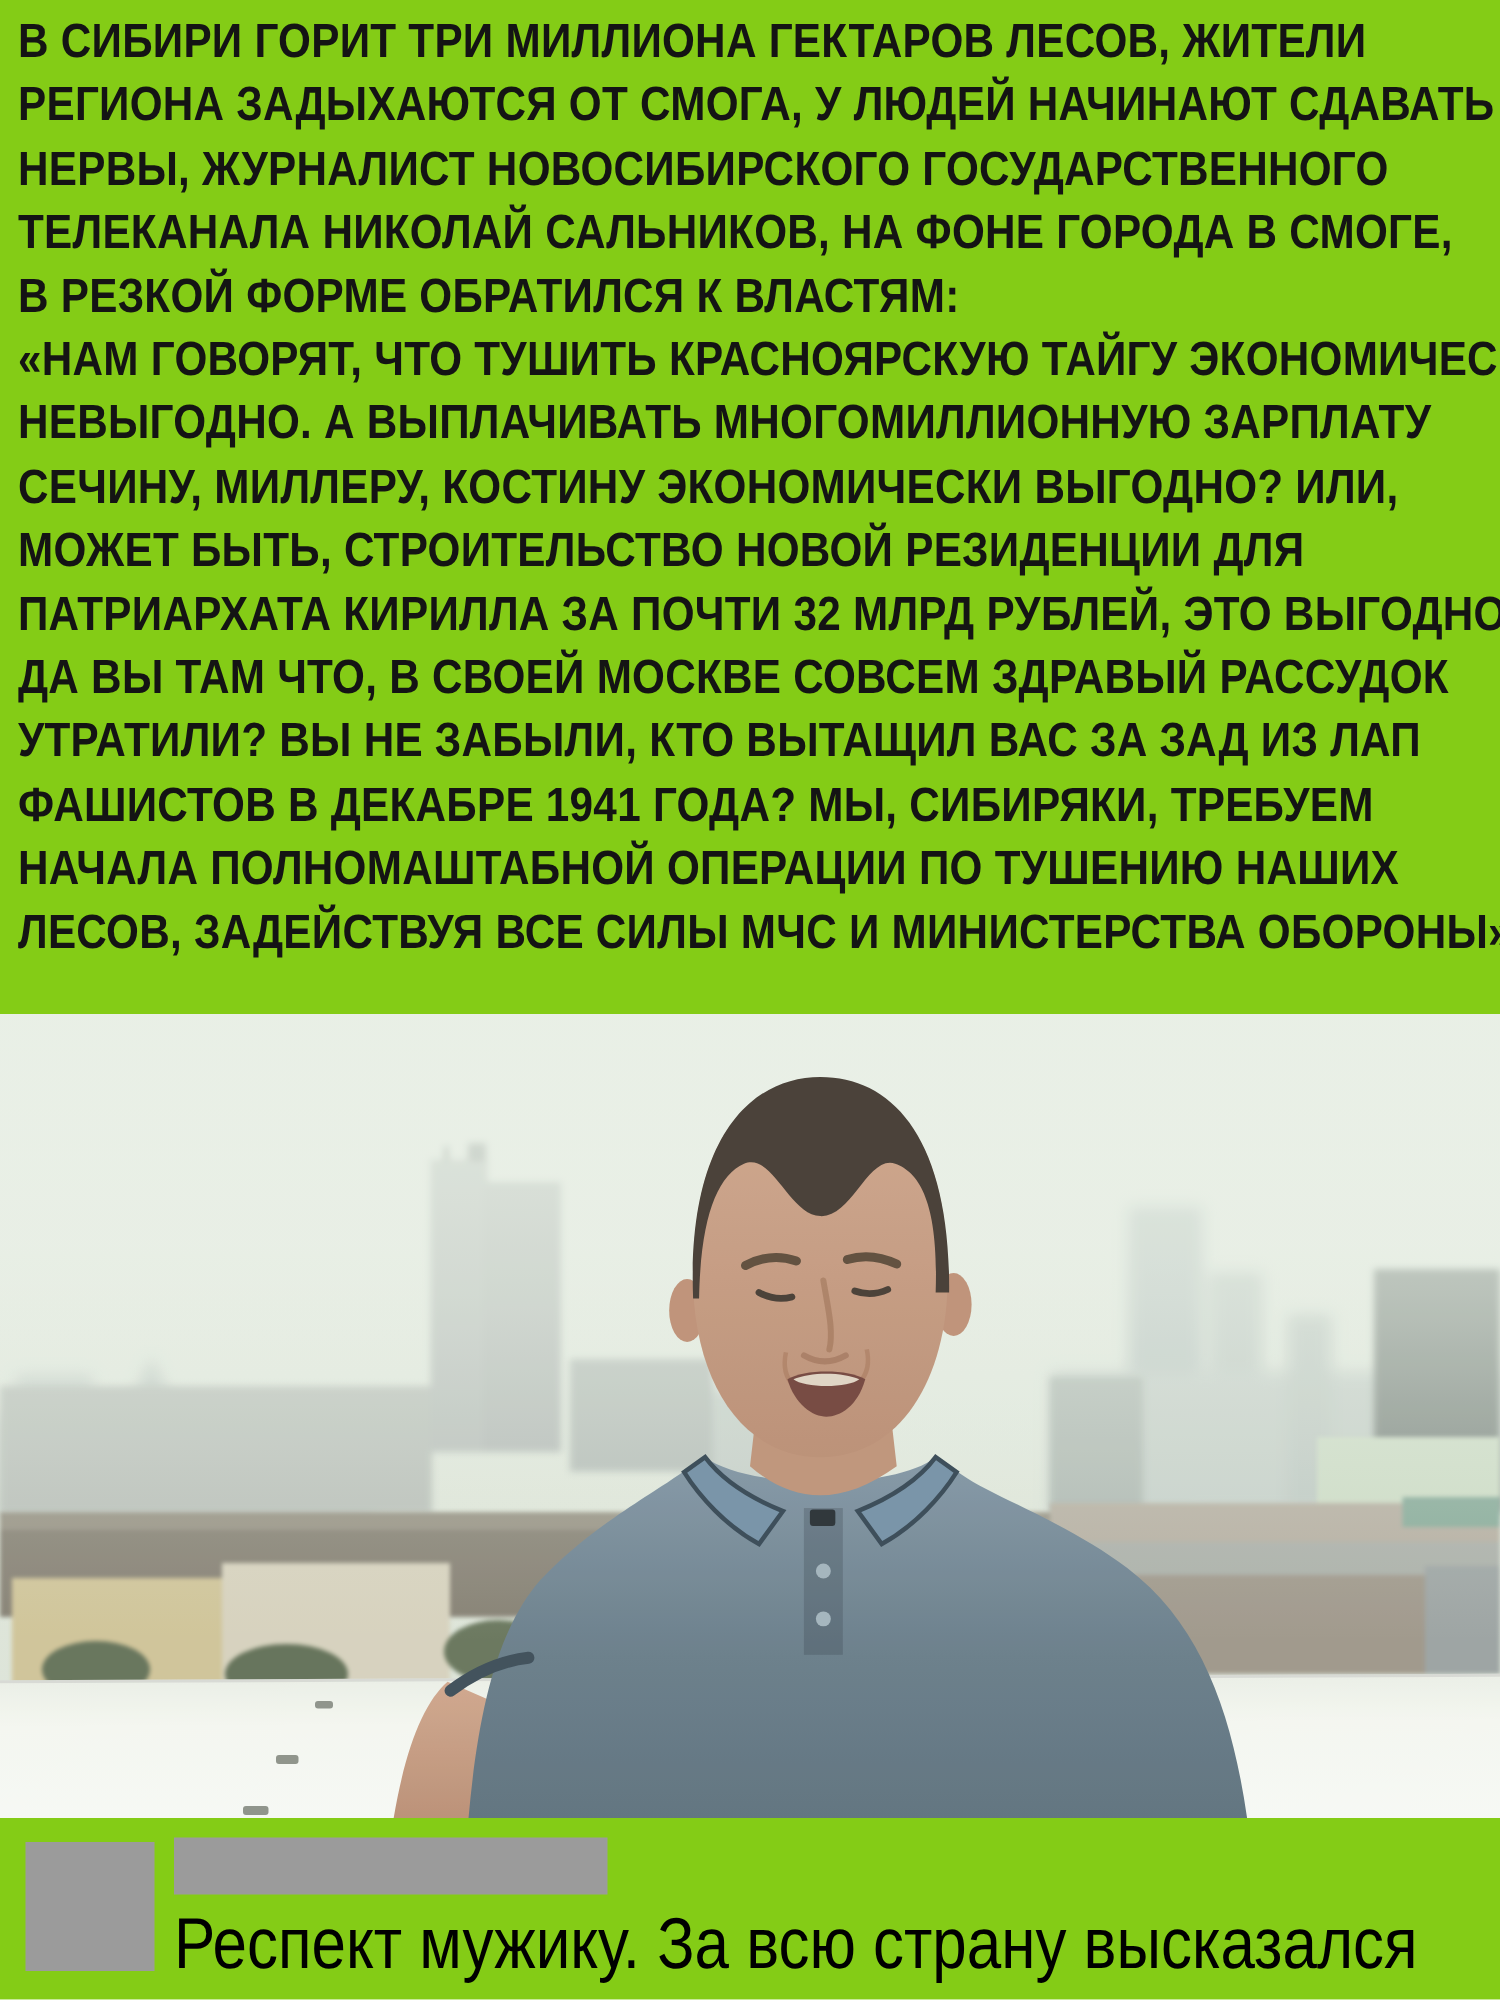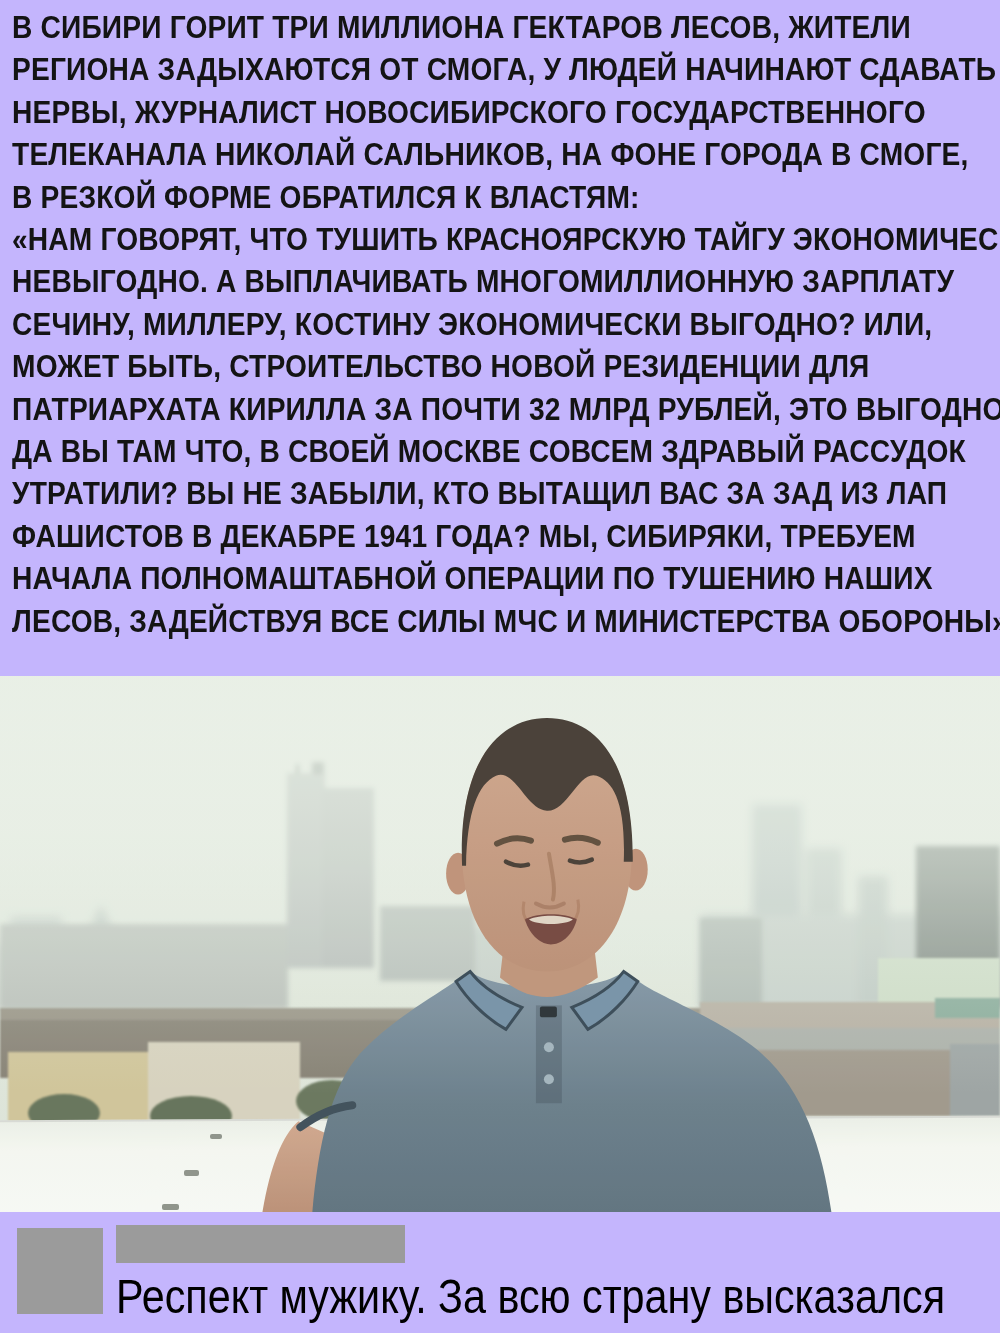--- a/index.html
+++ b/index.html
@@ -3,7 +3,7 @@
 <meta charset="utf-8">
 <style>
   html,body{margin:0;padding:0;background:#ffffff;}
-  .page{position:relative;width:1000px;height:1333px;background:#c4b5fd;overflow:hidden;
+  .page{position:relative;width:1000px;height:1333px;background:#84cc16;overflow:hidden;
         font-family:"Liberation Sans",sans-serif;}
 
   

